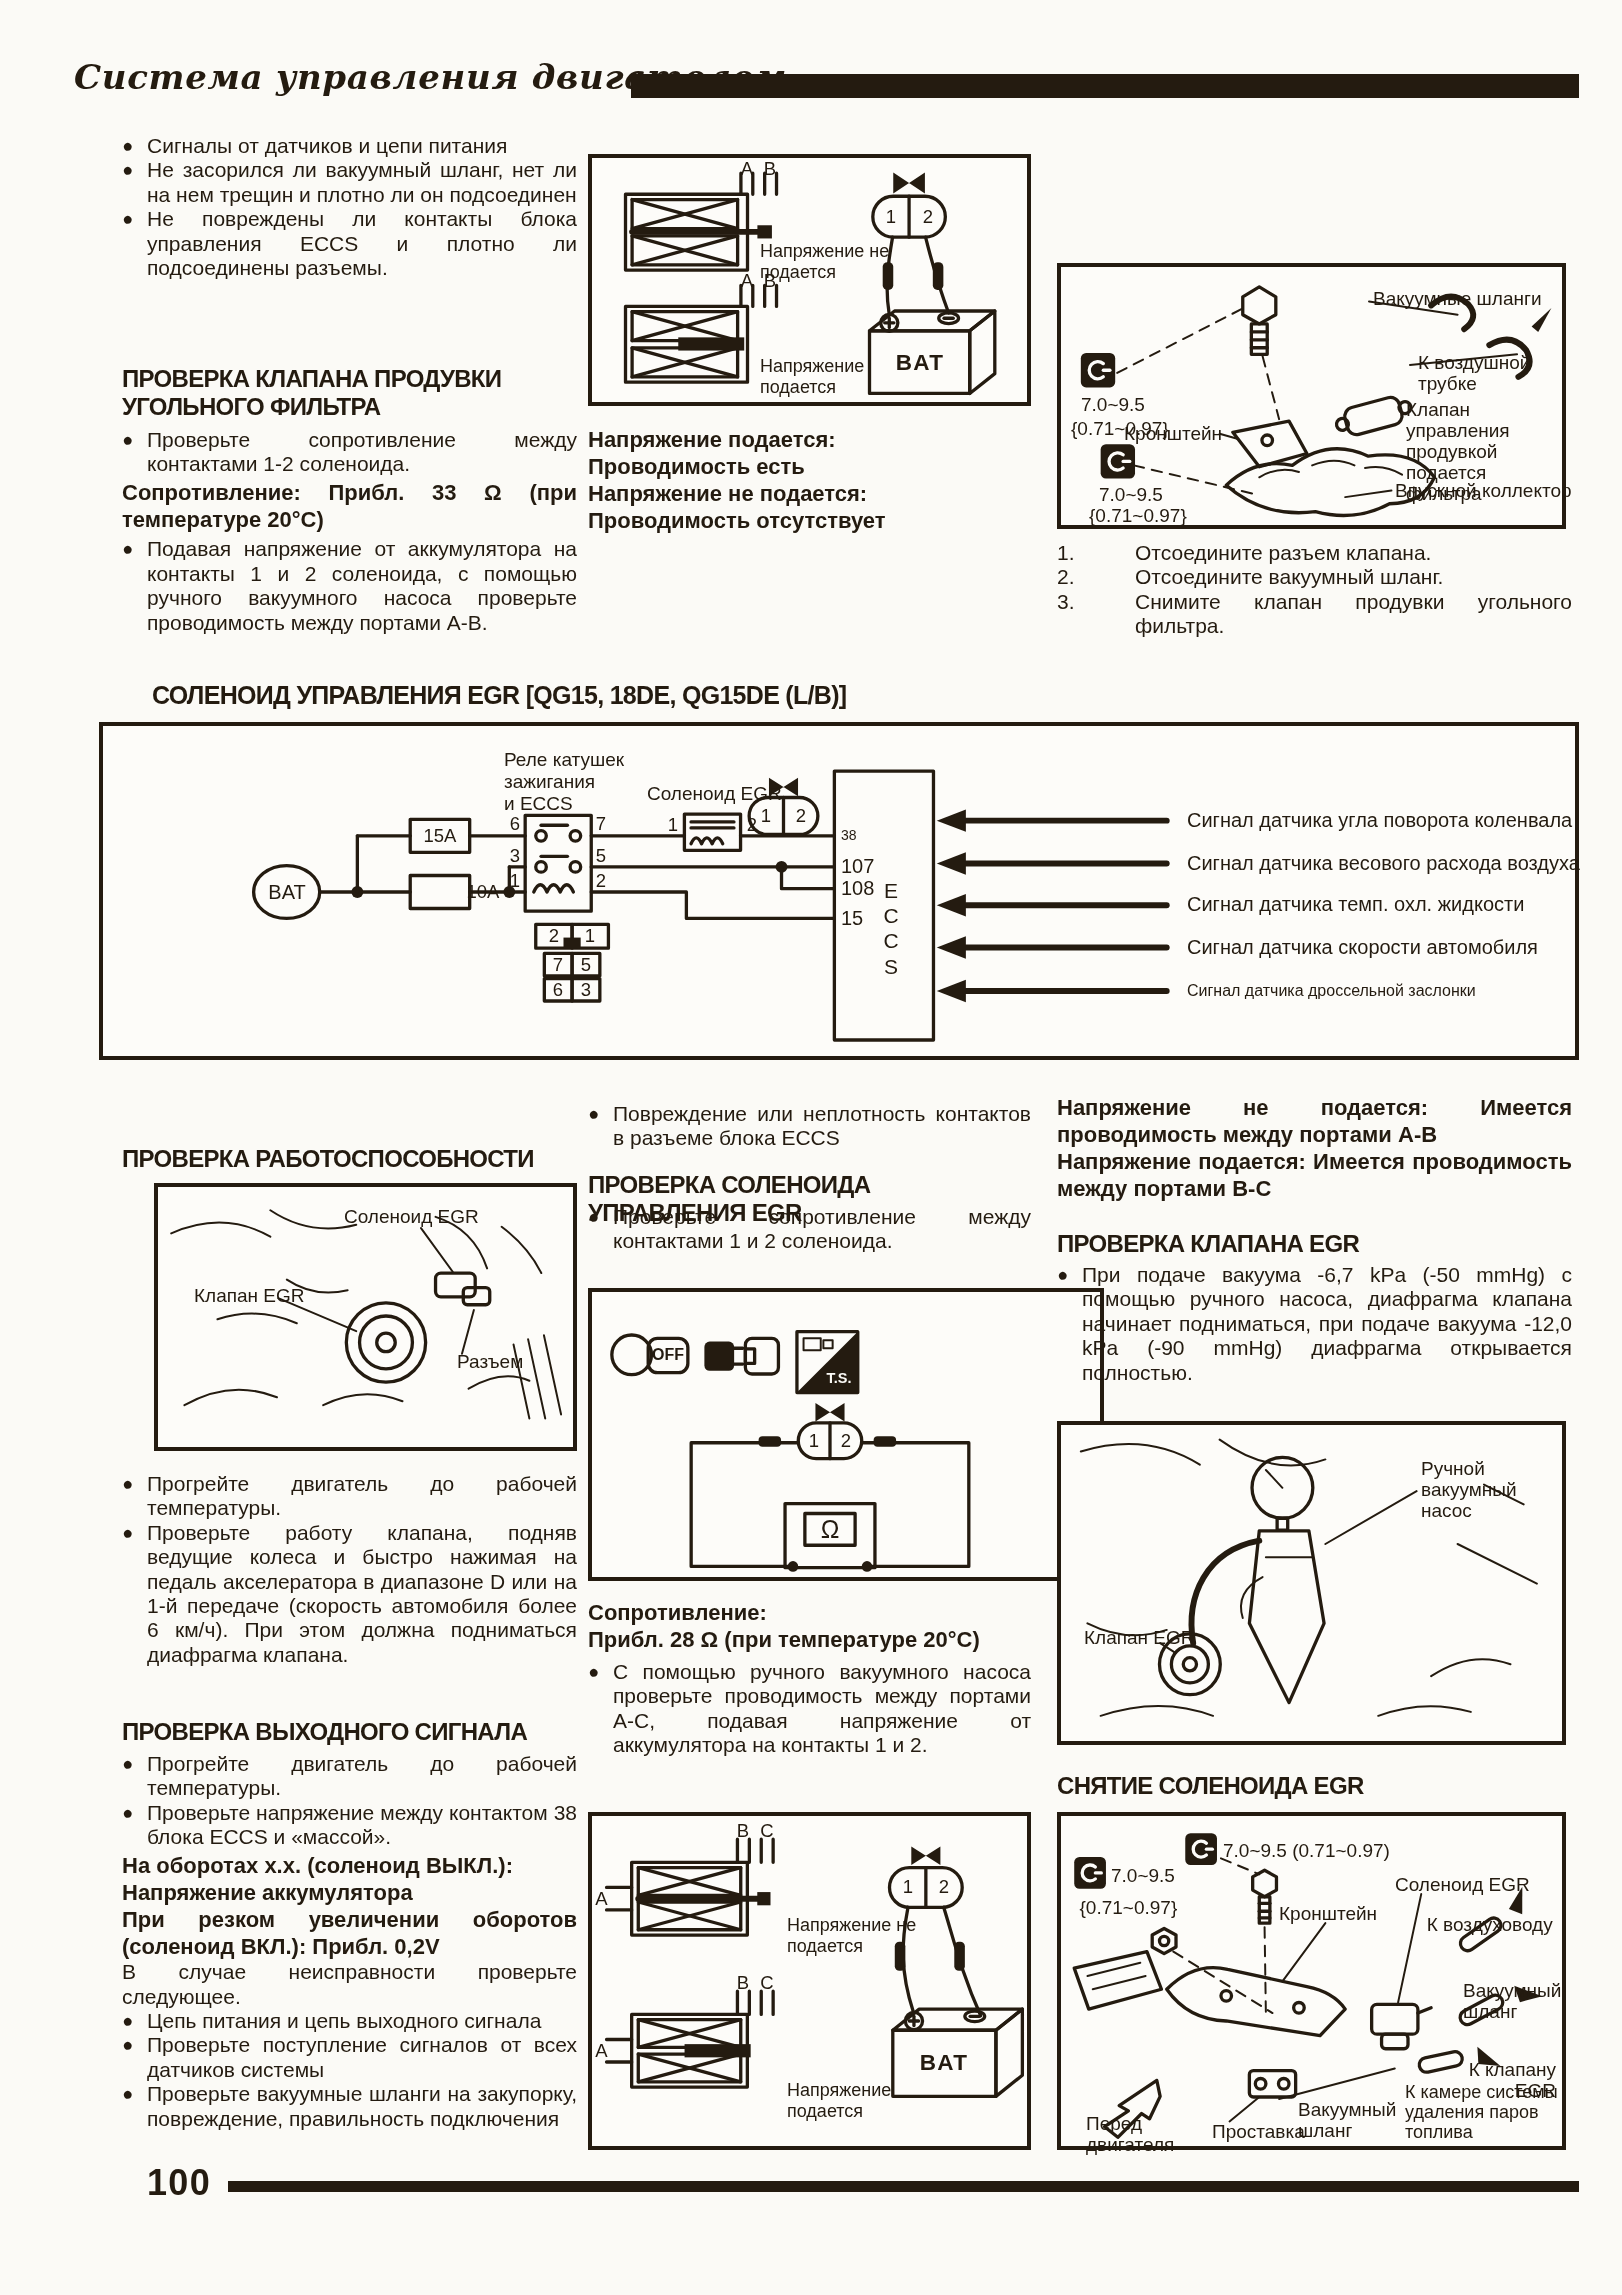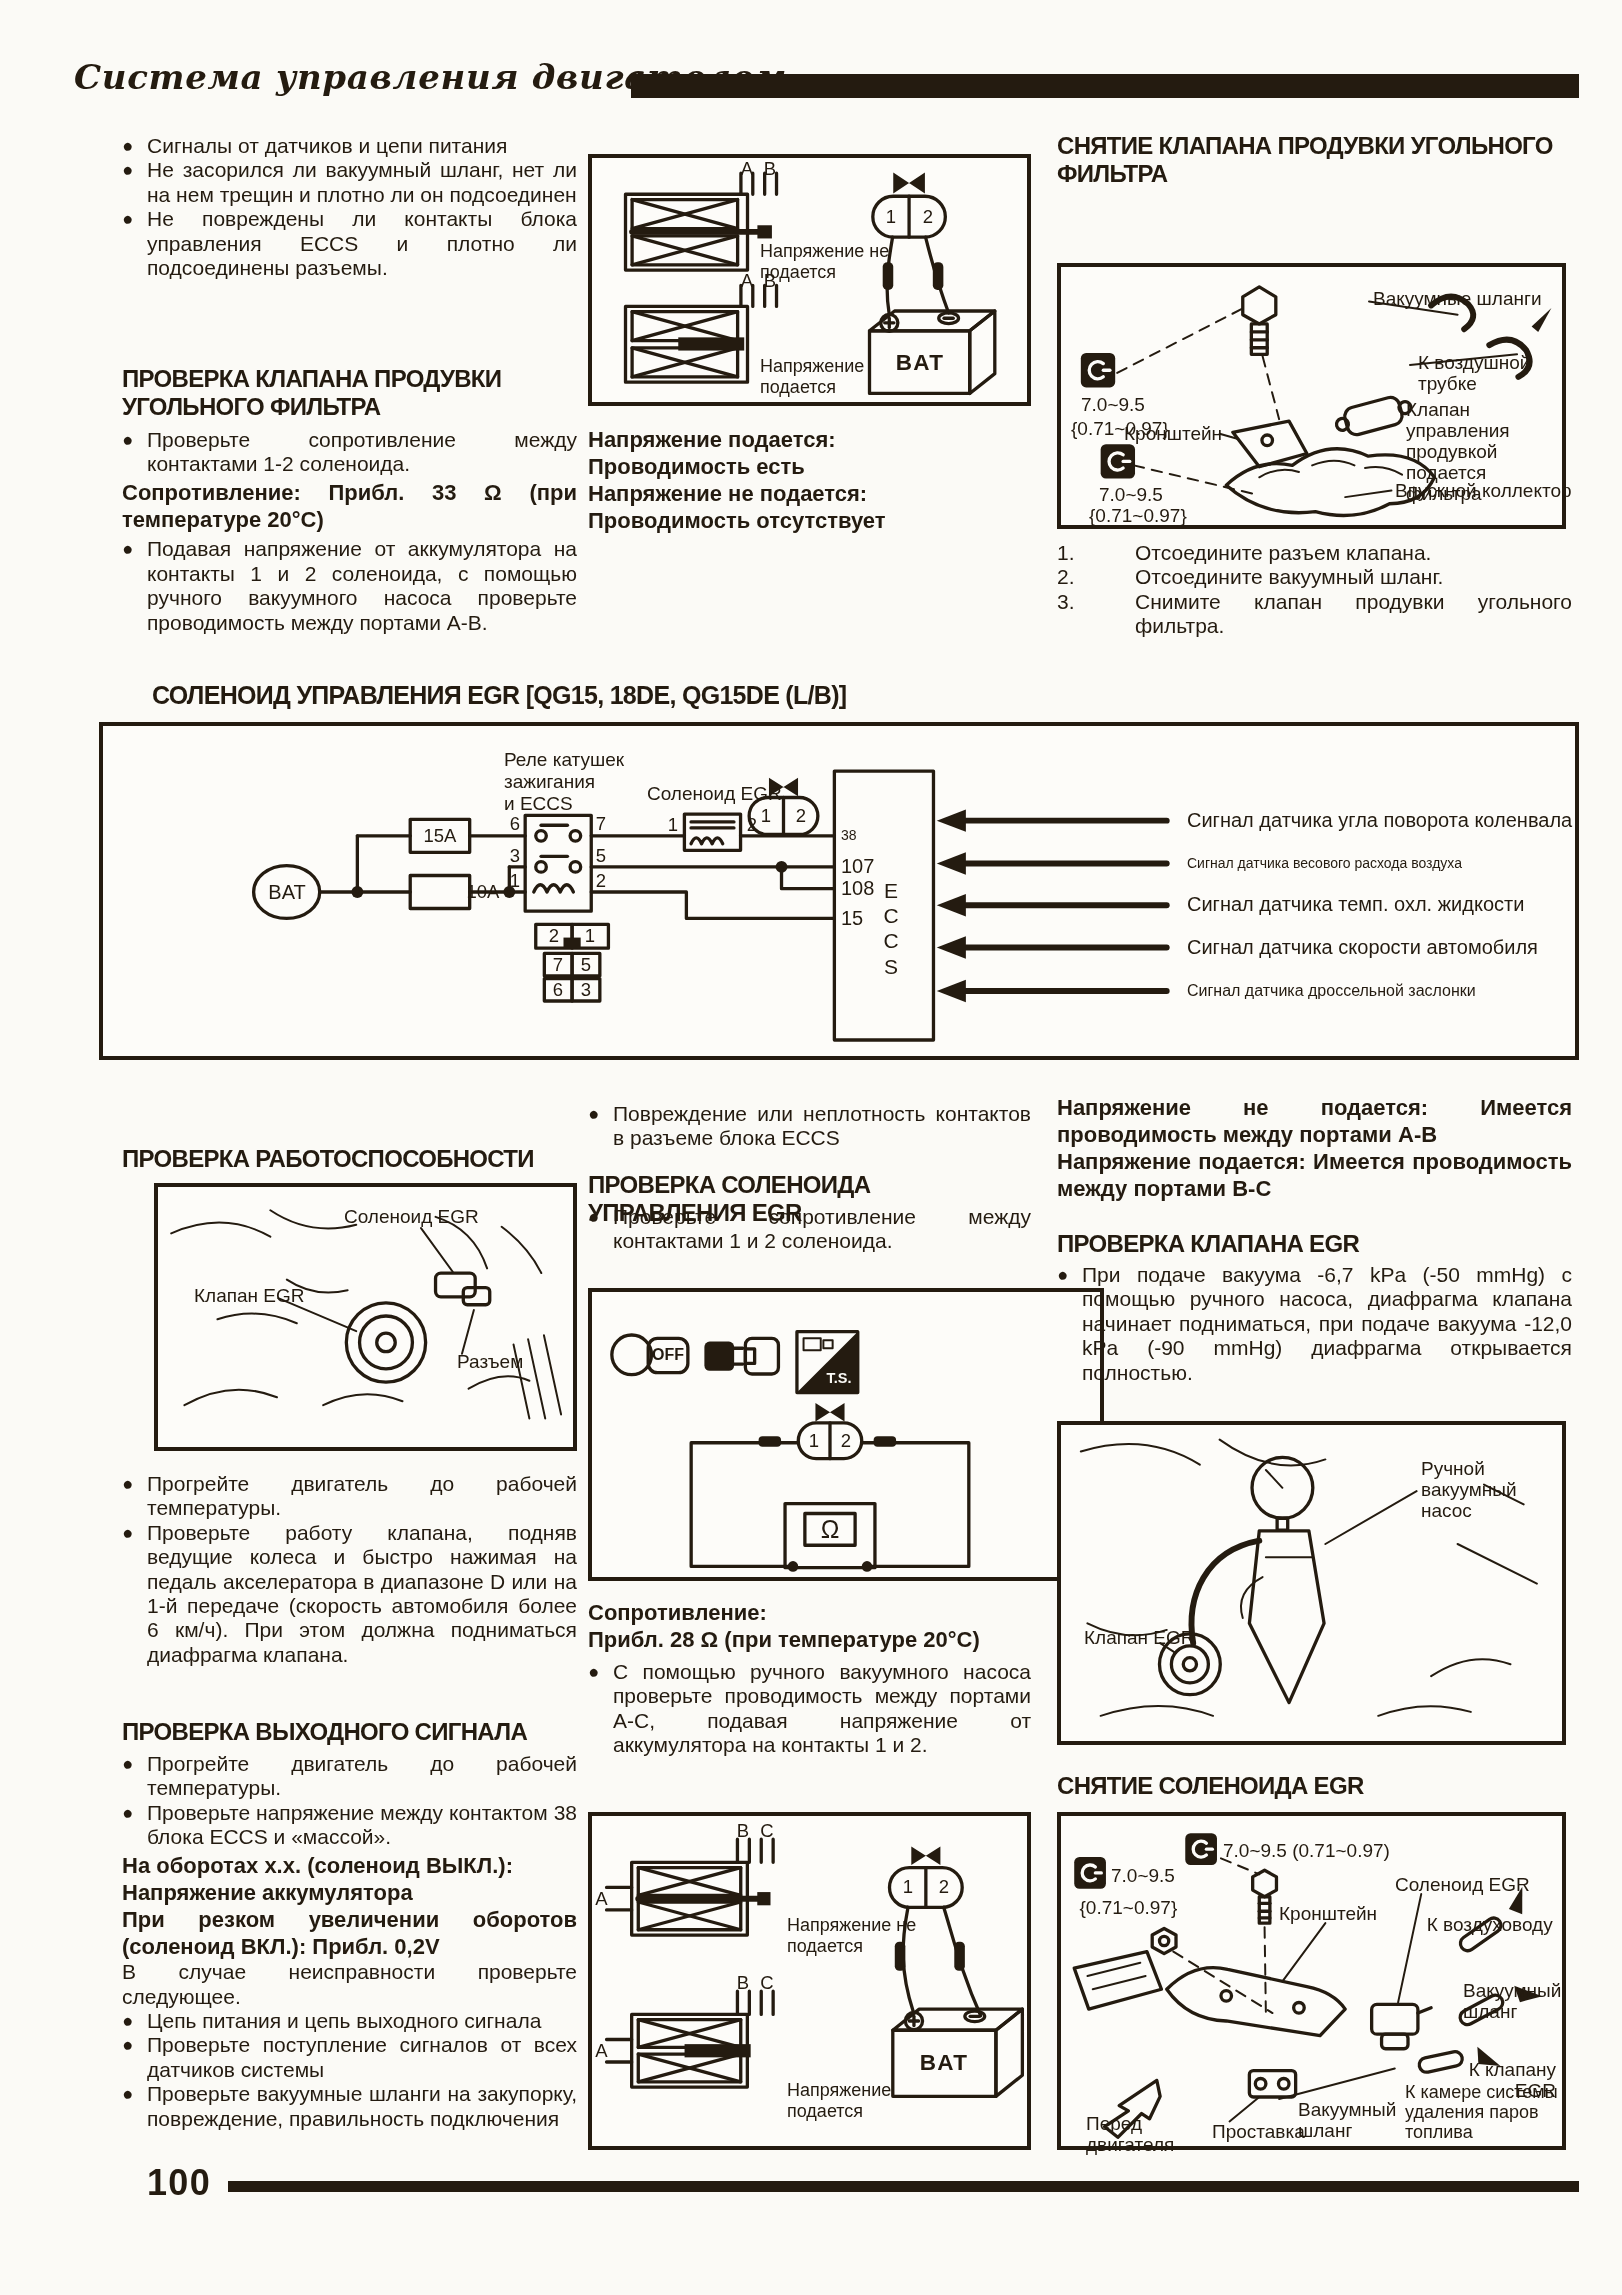--- a/index.html
+++ b/index.html
@@ -135,7 +135,6 @@
     <div class="bb">Проводимость отсутствует</div>
   </div>
 
-  <div class="abs hd" style="left:1057px;top:132px;width:515px;">СНЯТИЕ КЛАПАНА ПРОДУВКИ УГОЛЬНОГО ФИЛЬТРА</div>
 
   <div class="fig" style="left:1057px;top:263px;width:509px;height:266px;">
     <svg width="501" height="258" viewBox="0 0 758 390">

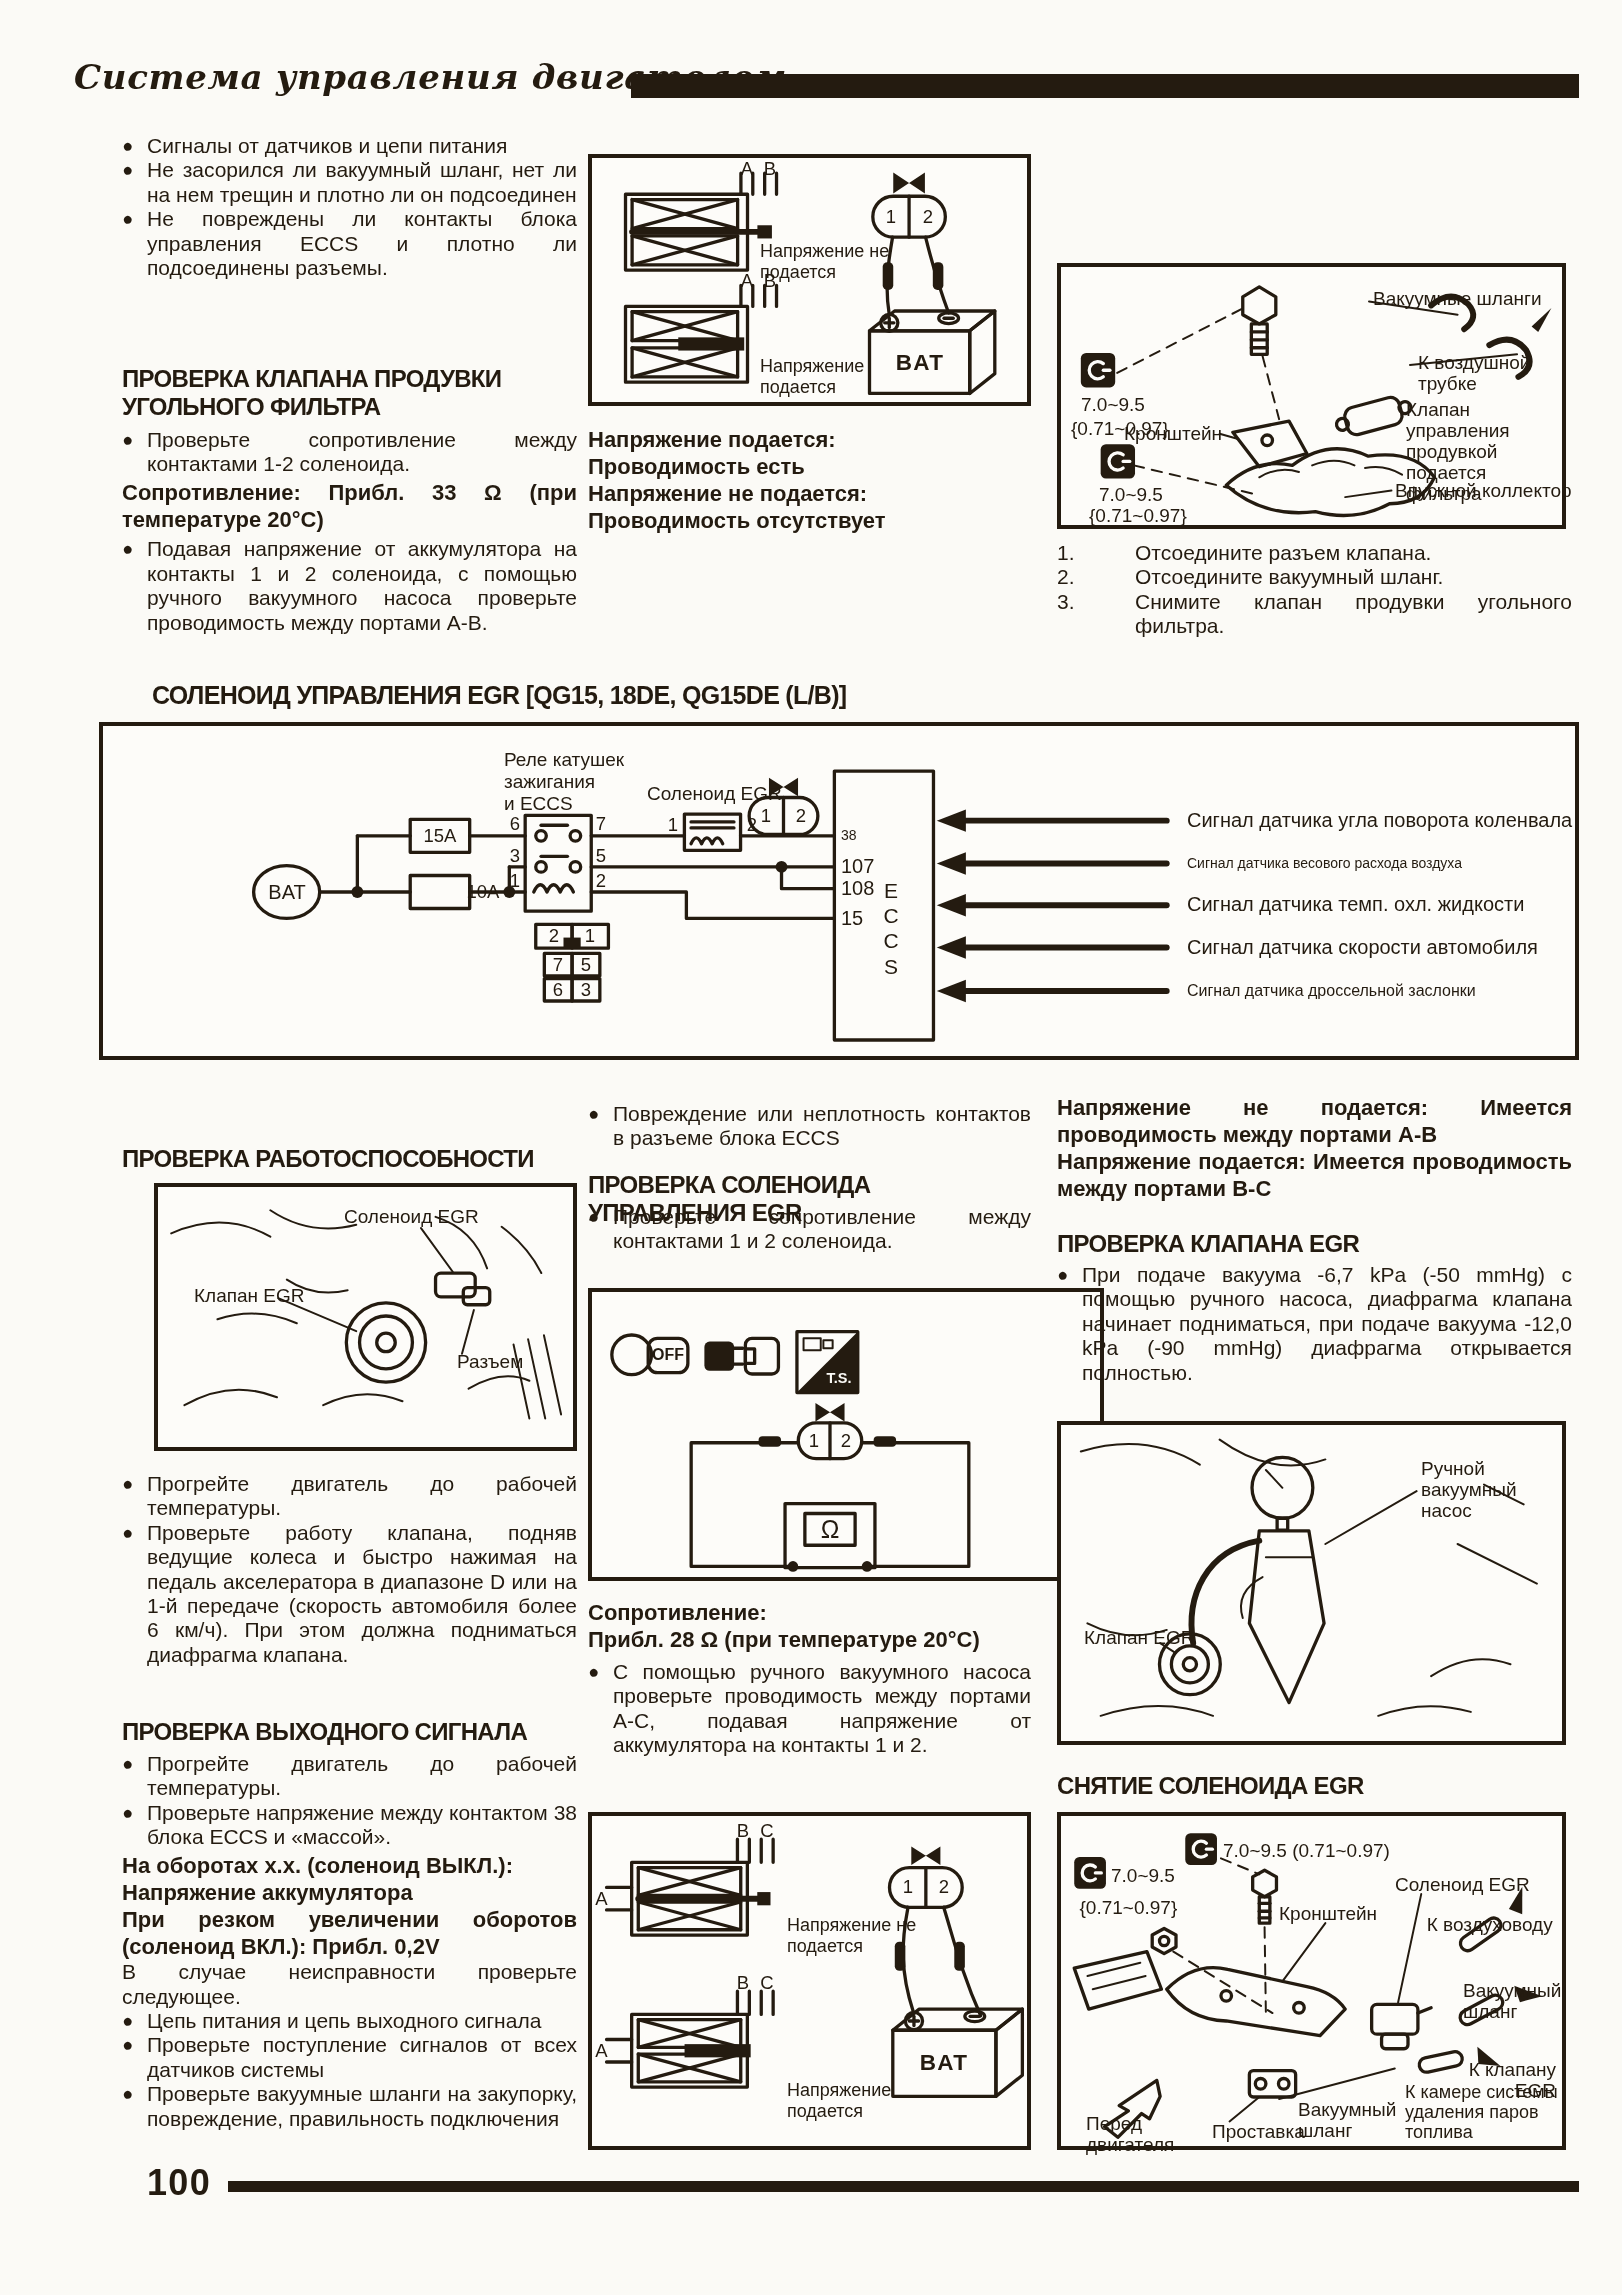--- a/index.html
+++ b/index.html
@@ -316,7 +316,7 @@
     <span class="pin" style="left:455px;top:264px;">6</span>
     <span class="pin" style="left:483px;top:264px;">3</span>
     <span class="l nw" style="left:1084px;top:84px;font-size:20px;">Сигнал датчика угла поворота коленвала</span>
-    <span class="l nw" style="left:1084px;top:127px;font-size:14px;">Сигнал датчика весового расхода воздуха</span>
+    <span class="l nw" style="left:1084px;top:127px;font-size:20px;">Сигнал датчика весового расхода воздуха</span>
     <span class="l nw" style="left:1084px;top:168px;font-size:20px;">Сигнал датчика темп. охл. жидкости</span>
     <span class="l nw" style="left:1084px;top:211px;font-size:20px;">Сигнал датчика скорости автомобиля</span>
     <span class="l nw" style="left:1084px;top:254px;font-size:16px;">Сигнал датчика дроссельной заслонки</span>

